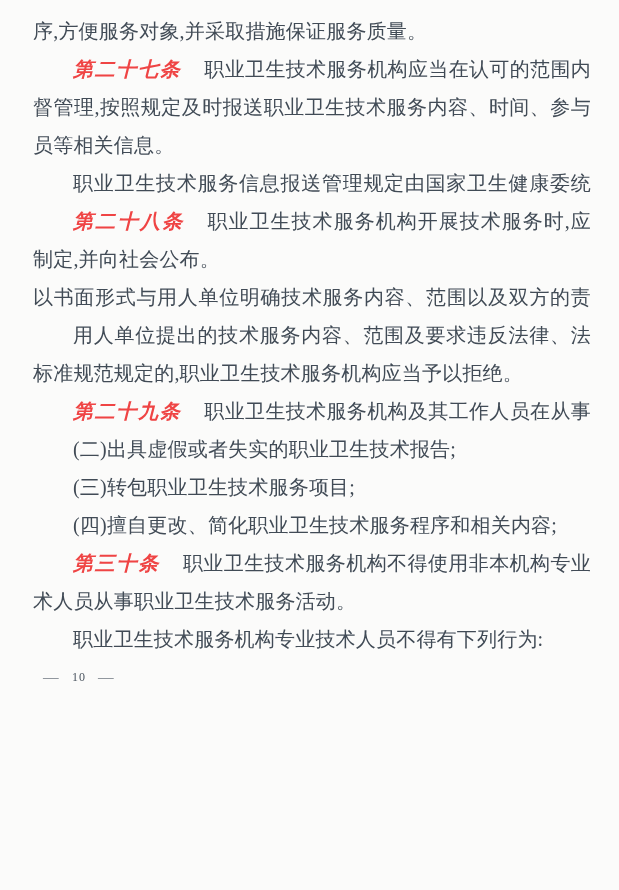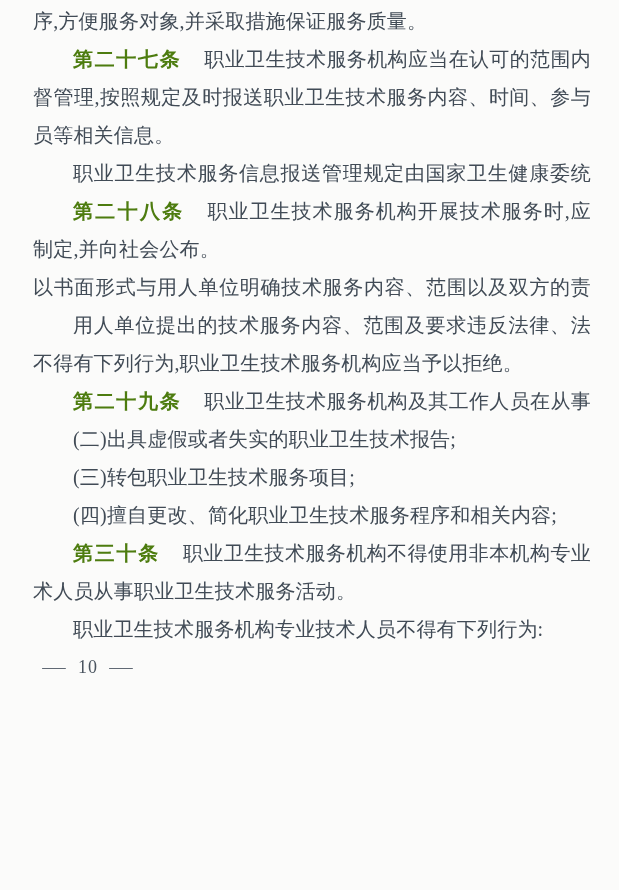--- a/index.html
+++ b/index.html
@@ -13,7 +13,7 @@
     height: 890px;
     box-sizing: border-box;
     background: #fbfbfa;
-    padding: 2px 28px 0 33px;
+    padding: 12px 28px 0 33px;
     color: #414b56;
     font-family: "Liberation Serif", "DejaVu Serif", serif;
   }

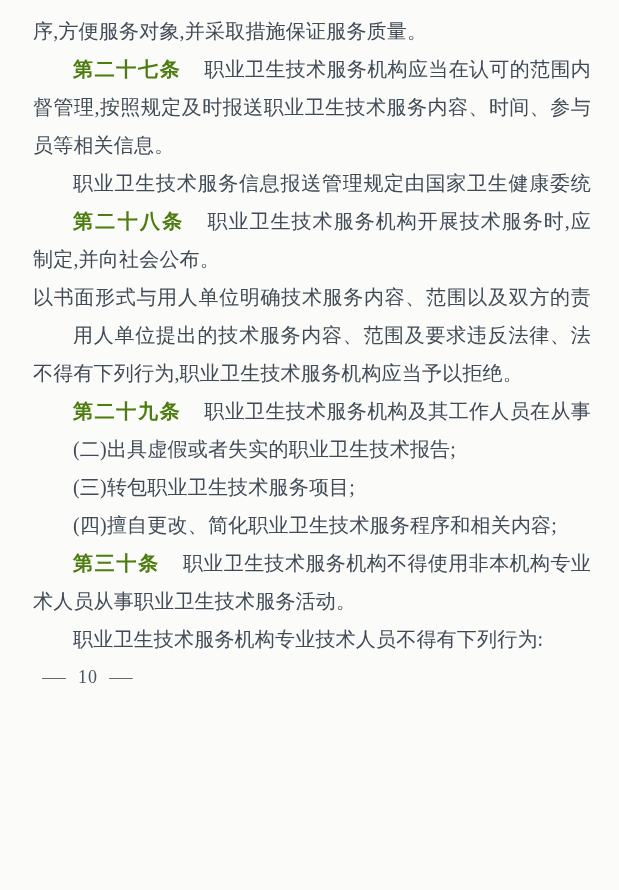--- a/index.html
+++ b/index.html
@@ -37,9 +37,10 @@
   .article-num {
     font-family: "Liberation Sans", "DejaVu Sans", sans-serif;
     font-weight: 700;
-    color: #4d7c0f;
+    color: #ef4444;
     letter-spacing: 1.5px;
     margin-right: 23px;
+    font-style: italic;
   }
   .footer-line {
     height: 38px;

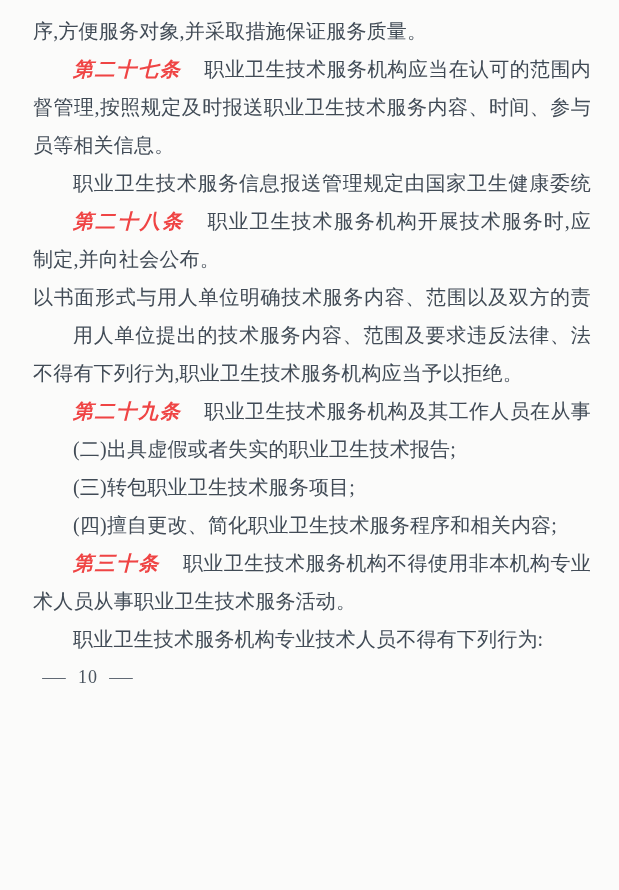--- a/index.html
+++ b/index.html
@@ -84,7 +84,7 @@
 
   <div class="line indent fill">用人单位提出的技术服务内容、范围及要求违反法律、法规和</div>
 
-  <div class="line">不得有下列行为,职业卫生技术服务机构应当予以拒绝。</div>
+  <div class="line">标准规范规定的,职业卫生技术服务机构应当予以拒绝。</div>
 
   <div class="line indent fill"><span class="article-num">第二十九条</span><span>职业卫生技术服务机构及其工作人员在从事职</span></div>
 

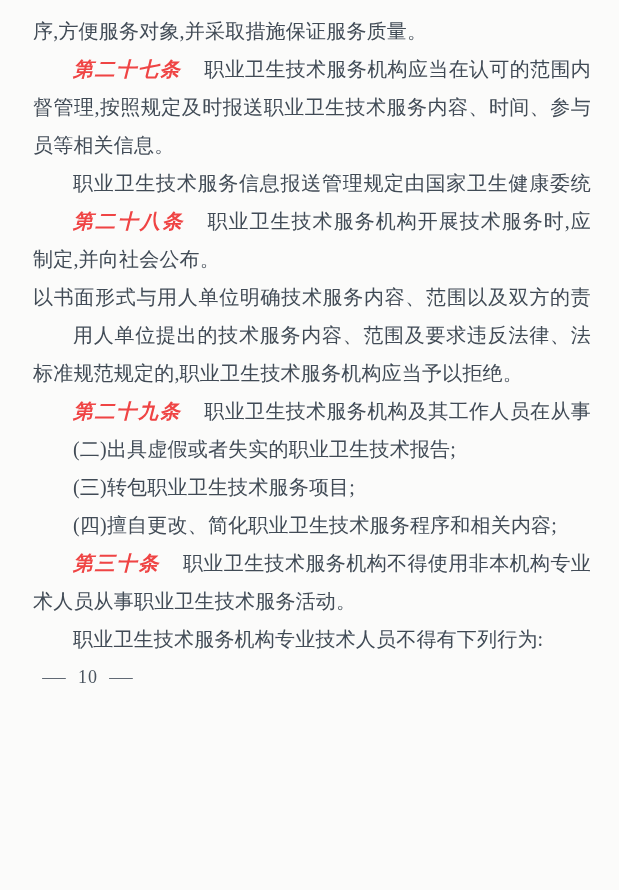--- a/index.html
+++ b/index.html
@@ -46,7 +46,7 @@
     height: 38px;
     line-height: 38px;
     padding-left: 12px;
-    font-size: 18px;
+    font-size: 12px;
     color: #4a545f;
     letter-spacing: 1px;
   }

